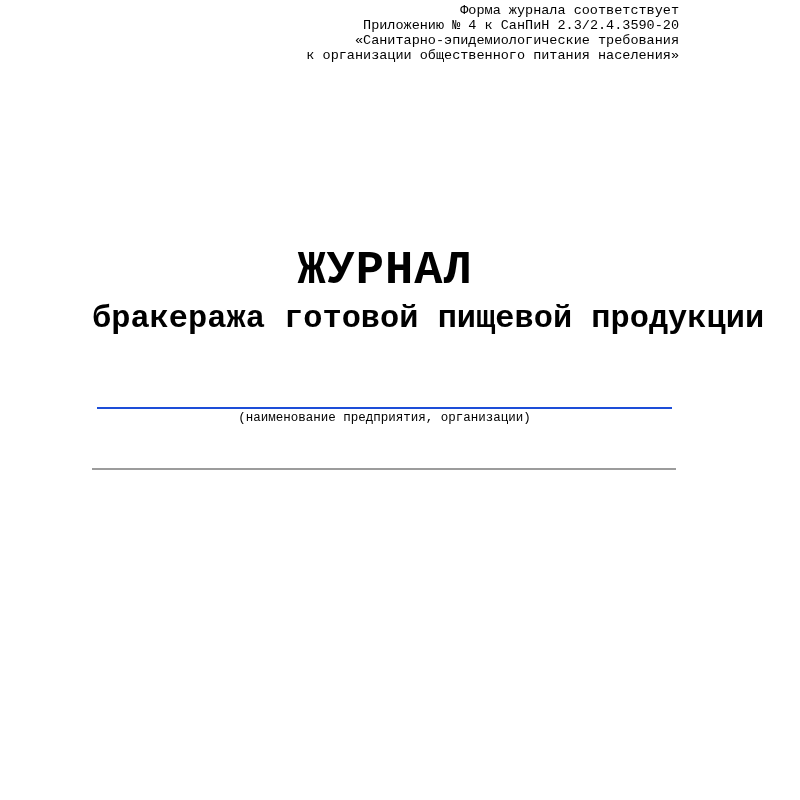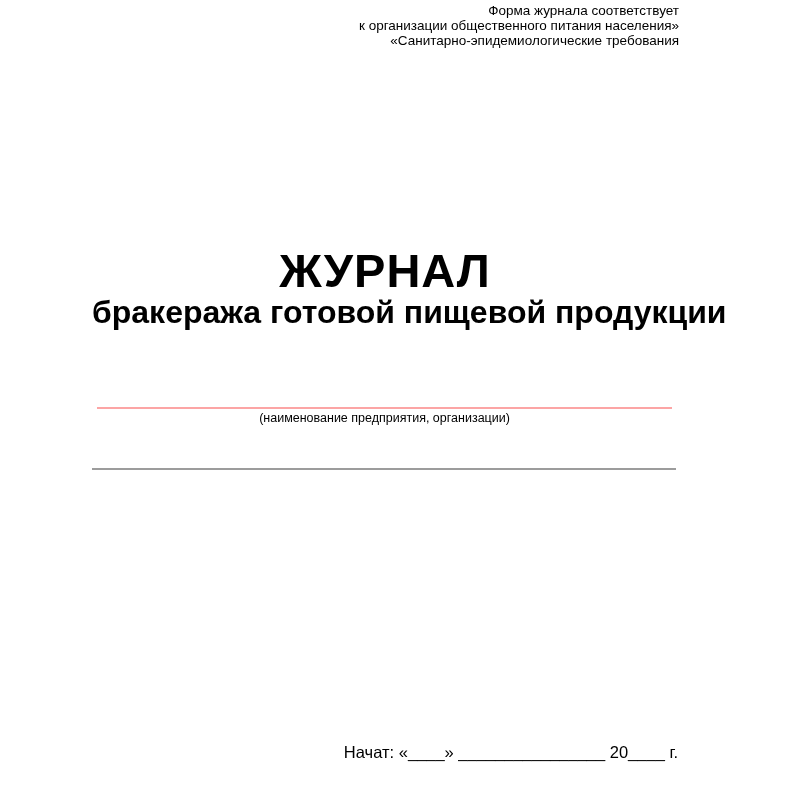--- a/index.html
+++ b/index.html
@@ -13,7 +13,7 @@
     height: 800px;
     background: #ffffff;
     color: #000000;
-    font-family: Liberation Sans, sans-serif;
+    font-family: Liberation Mono, monospace;
     overflow: hidden;
   }
 

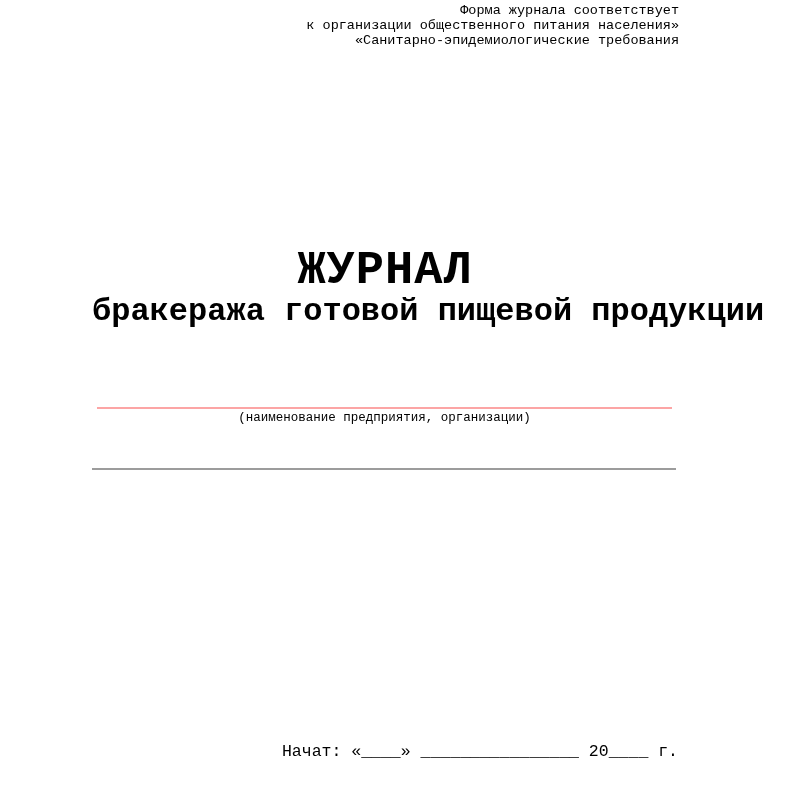--- a/index.html
+++ b/index.html
@@ -97,6 +97,7 @@
 
   <div class="header-note">
     <div>Форма журнала соответствует</div>
+    <div>Приложению № 4 к СанПиН 2.3/2.4.3590-20</div>
     <div>к организации общественного питания населения»</div>
     <div>«Санитарно-эпидемиологические требования</div>
   </div>

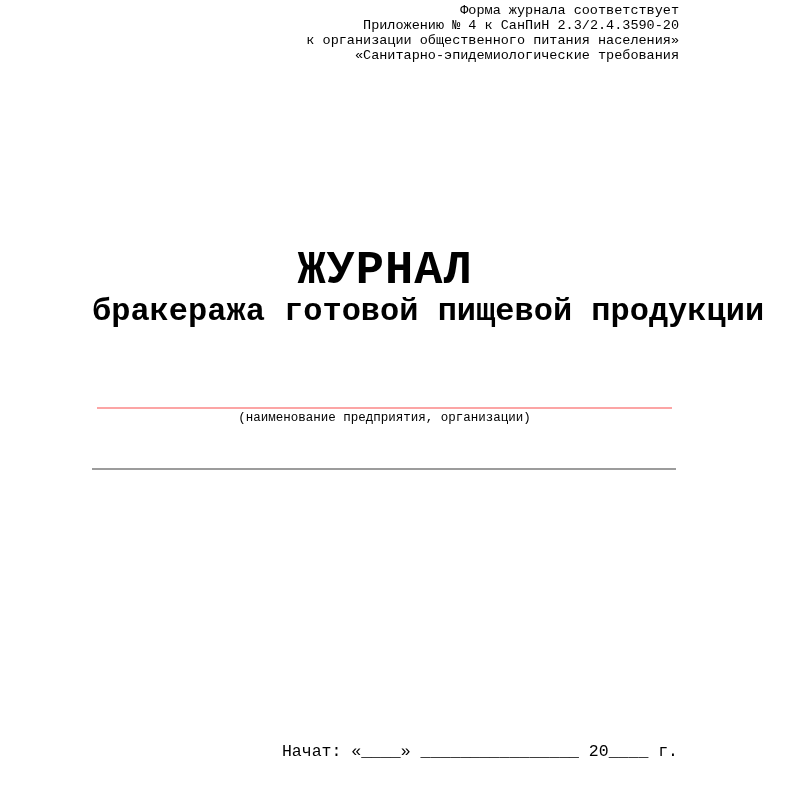--- a/index.html
+++ b/index.html
@@ -98,8 +98,8 @@
   <div class="header-note">
     <div>Форма журнала соответствует</div>
     <div>Приложению № 4 к СанПиН 2.3/2.4.3590-20</div>
+    <div>«Санитарно-эпидемиологические требования</div>
     <div>к организации общественного питания населения»</div>
-    <div>«Санитарно-эпидемиологические требования</div>
   </div>
 
   <div class="title-block">

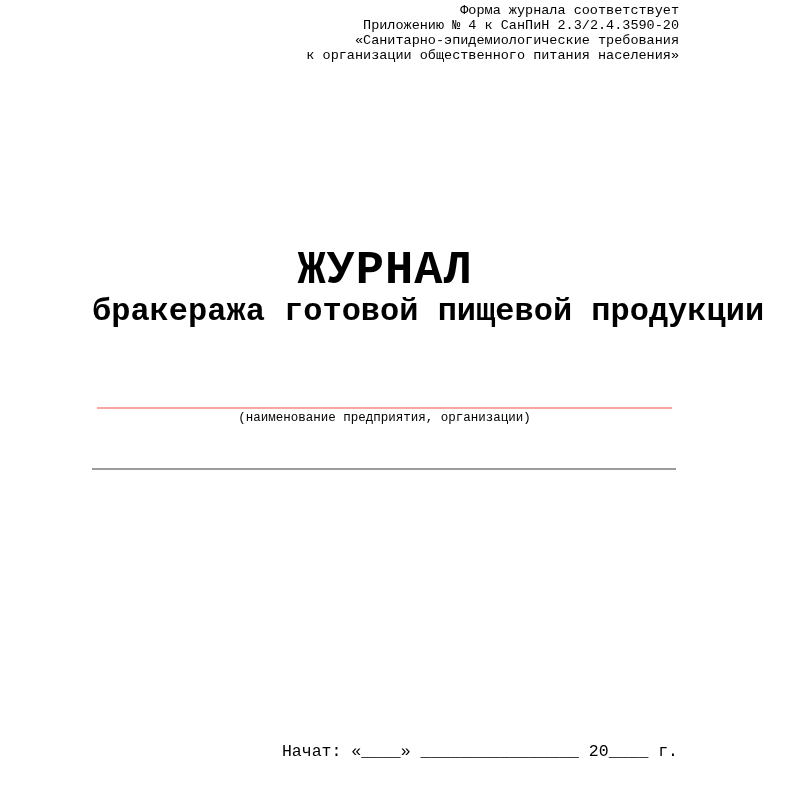--- a/index.html
+++ b/index.html
@@ -44,7 +44,7 @@
     white-space: nowrap;
   }
   .journal-subtitle {
-    margin-top: 2px;
+    margin-top: 9px;
     font-size: 32px;
     font-weight: bold;
     line-height: 1;

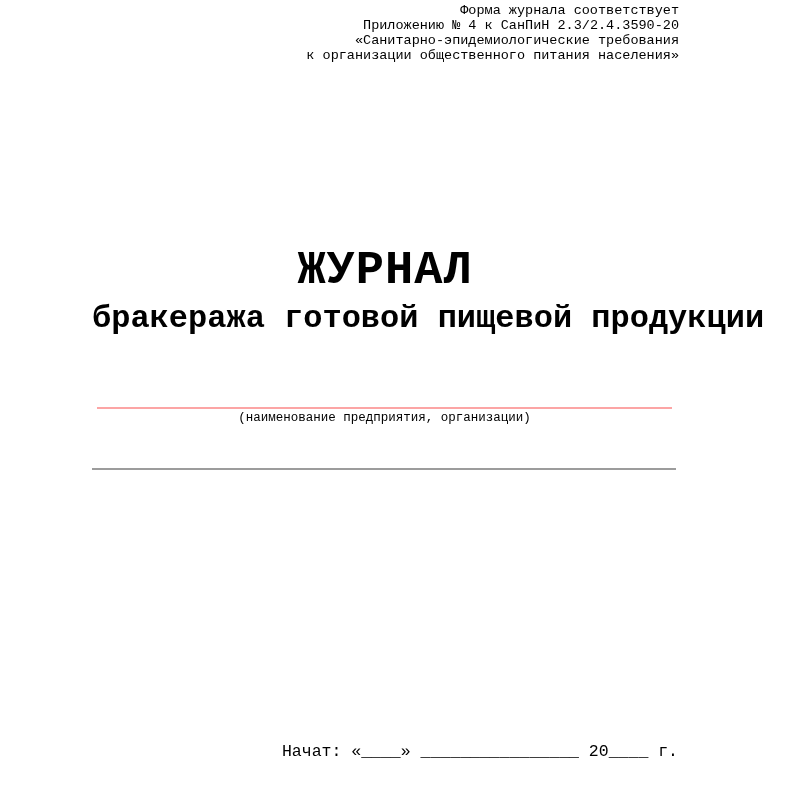--- a/index.html
+++ b/index.html
@@ -57,7 +57,7 @@
     top: 407px;
     left: 97px;
     width: 575px;
-    border-top: 2px solid #fca5a5;
+    border-top: 2px solid #1d4ed8;
     text-align: center;
   }
   .org-caption {

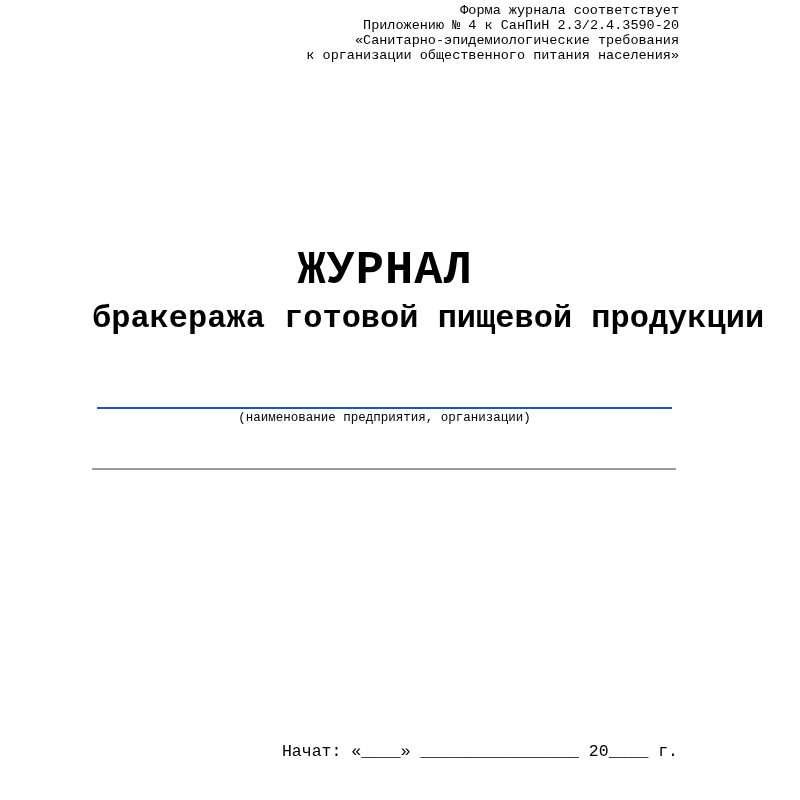--- a/index.html
+++ b/index.html
@@ -114,7 +114,6 @@
   <div class="secondary-rule"></div>
 
   <div class="dates-block">
-    <div class="date-row">Начат: «____» ________________ 20____ г.</div>
   </div>
 
 </div>

